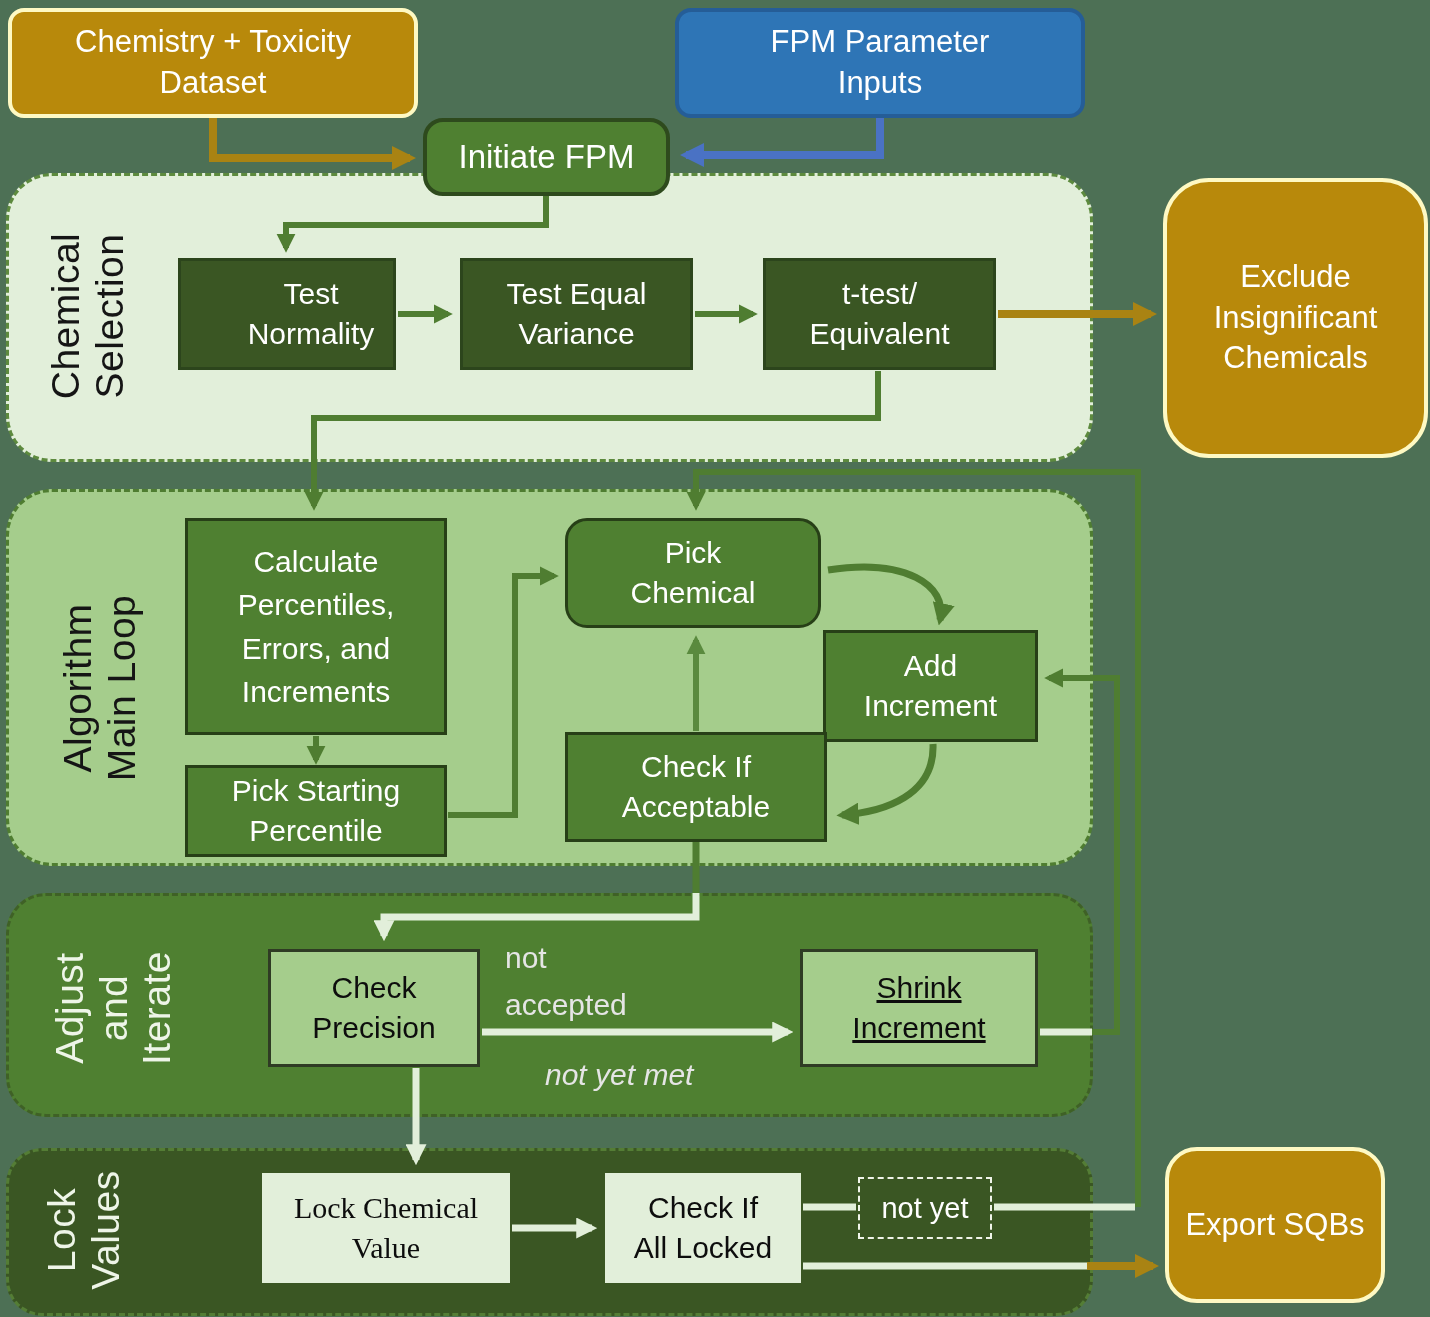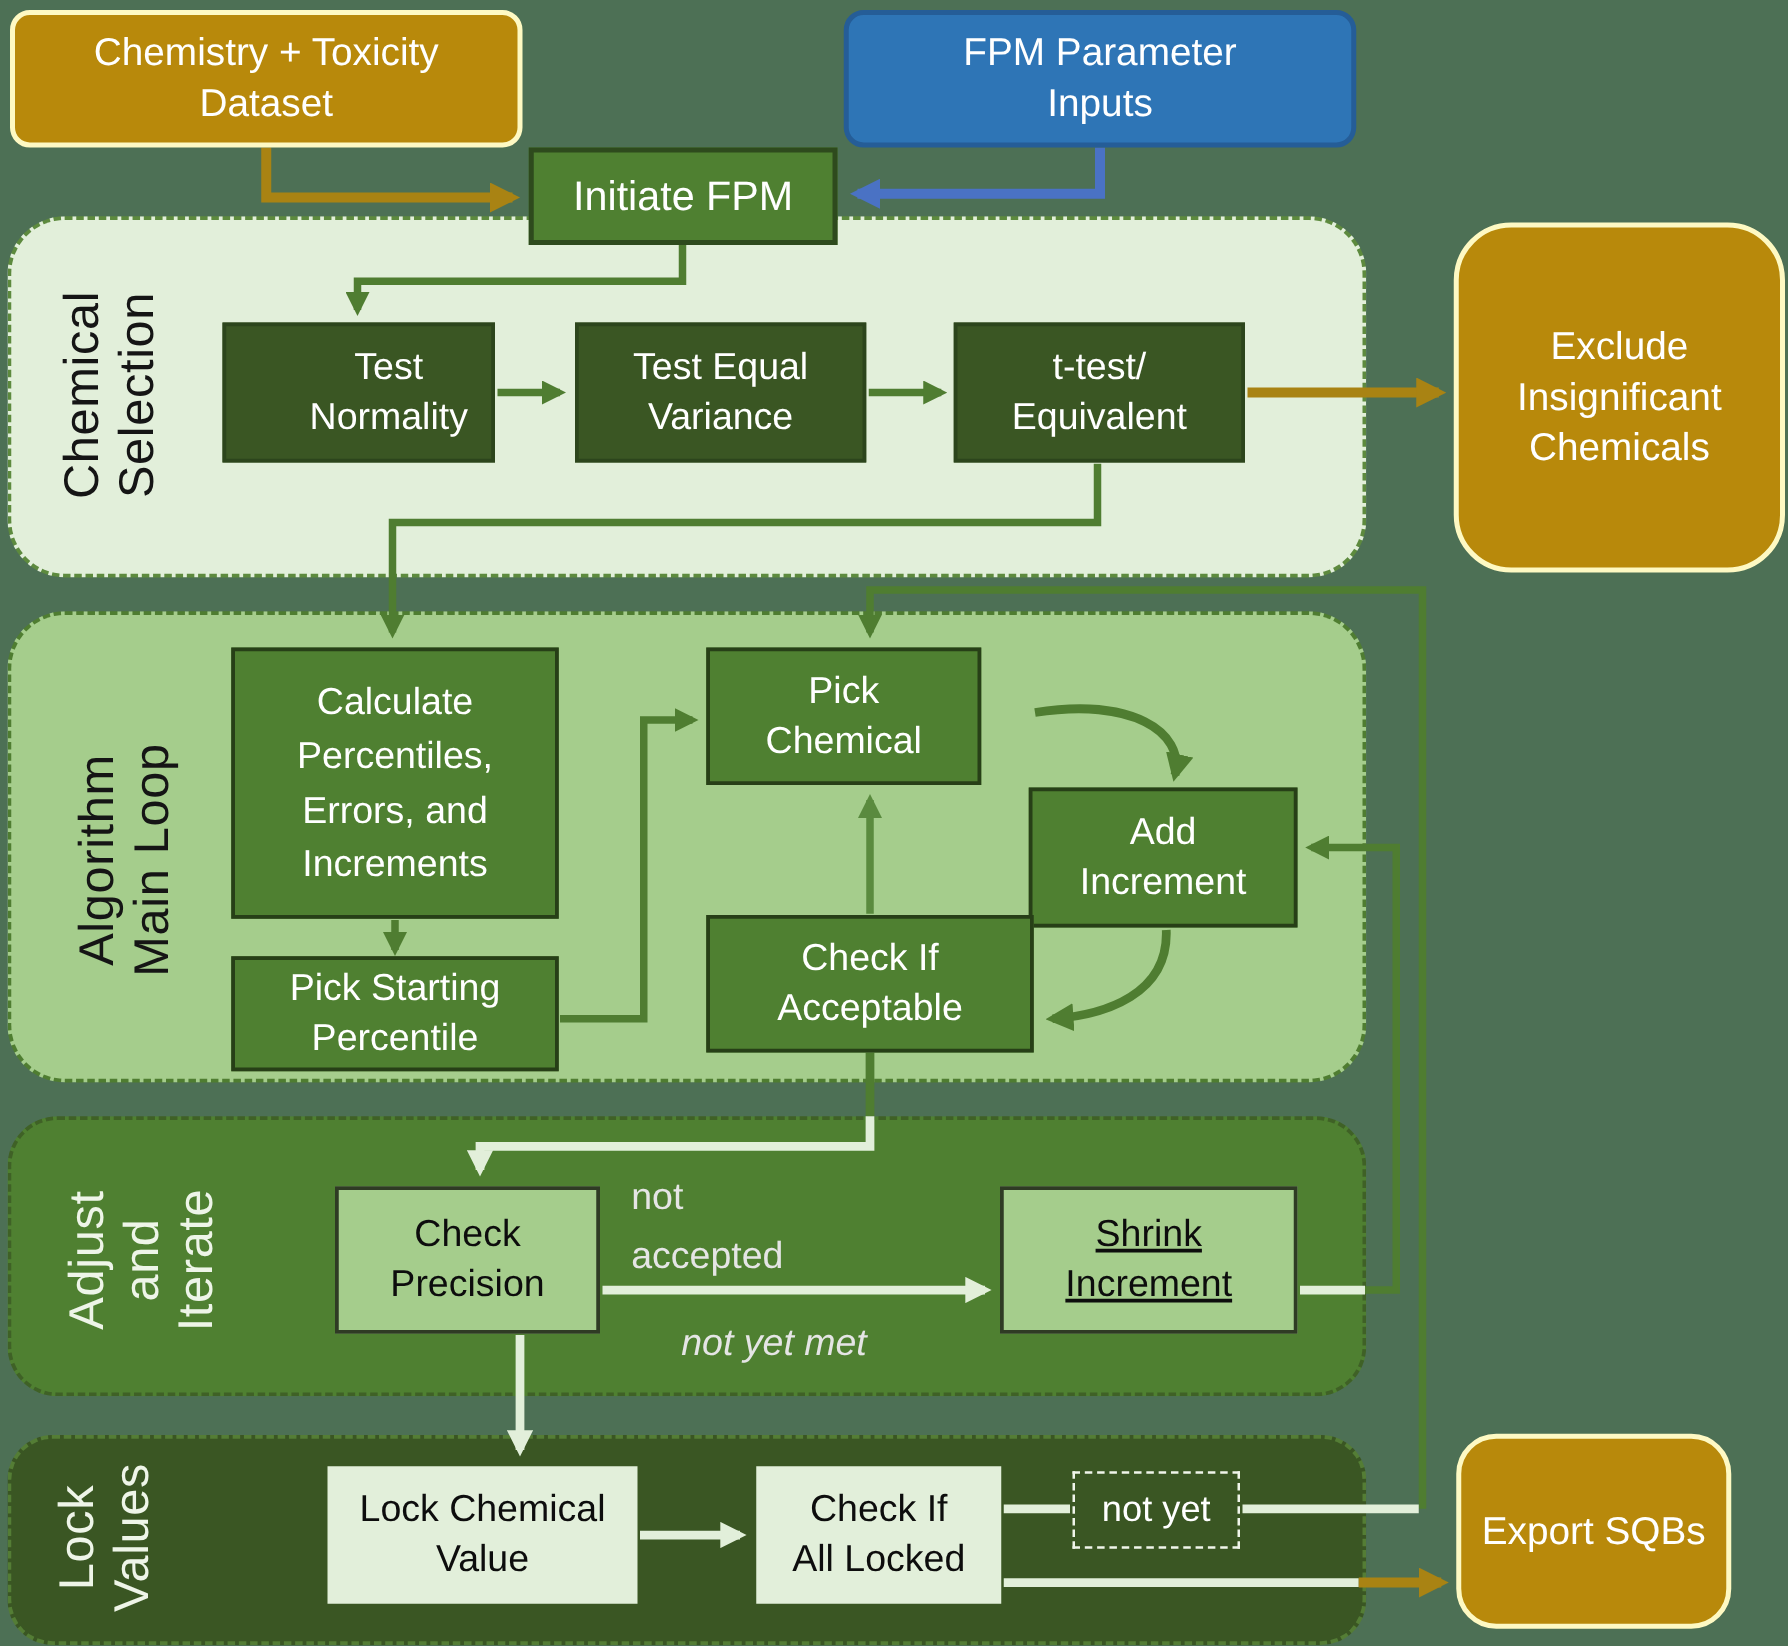--- a/index.html
+++ b/index.html
@@ -25,7 +25,7 @@
   .node.gold{background:#b8890b;border:4px solid #fef9c3;color:#fff;border-radius:16px;}
   .node.gold.big{border-radius:46px;}
   .node.blue{background:#2e75b6;border:4px solid #255d97;color:#fff;border-radius:16px;}
-  .node.green-btn{background:#4f8031;border:4px solid #2e4a1d;color:#fff;border-radius:0;font-size:33px;}
+  .node.green-btn{background:#4f8031;border:4px solid #2e4a1d;color:#fff;border-radius:20px;font-size:33px;}
   .node.darkbox{background:#3a5623;border:3px solid #2c451c;color:#fff;}
   .node.midbox{background:#4f8031;border:3px solid #273f17;color:#fff;}
   .node.lightbox{background:#a5cd8c;border:3px solid #2f3b24;color:#0d0d0d;}

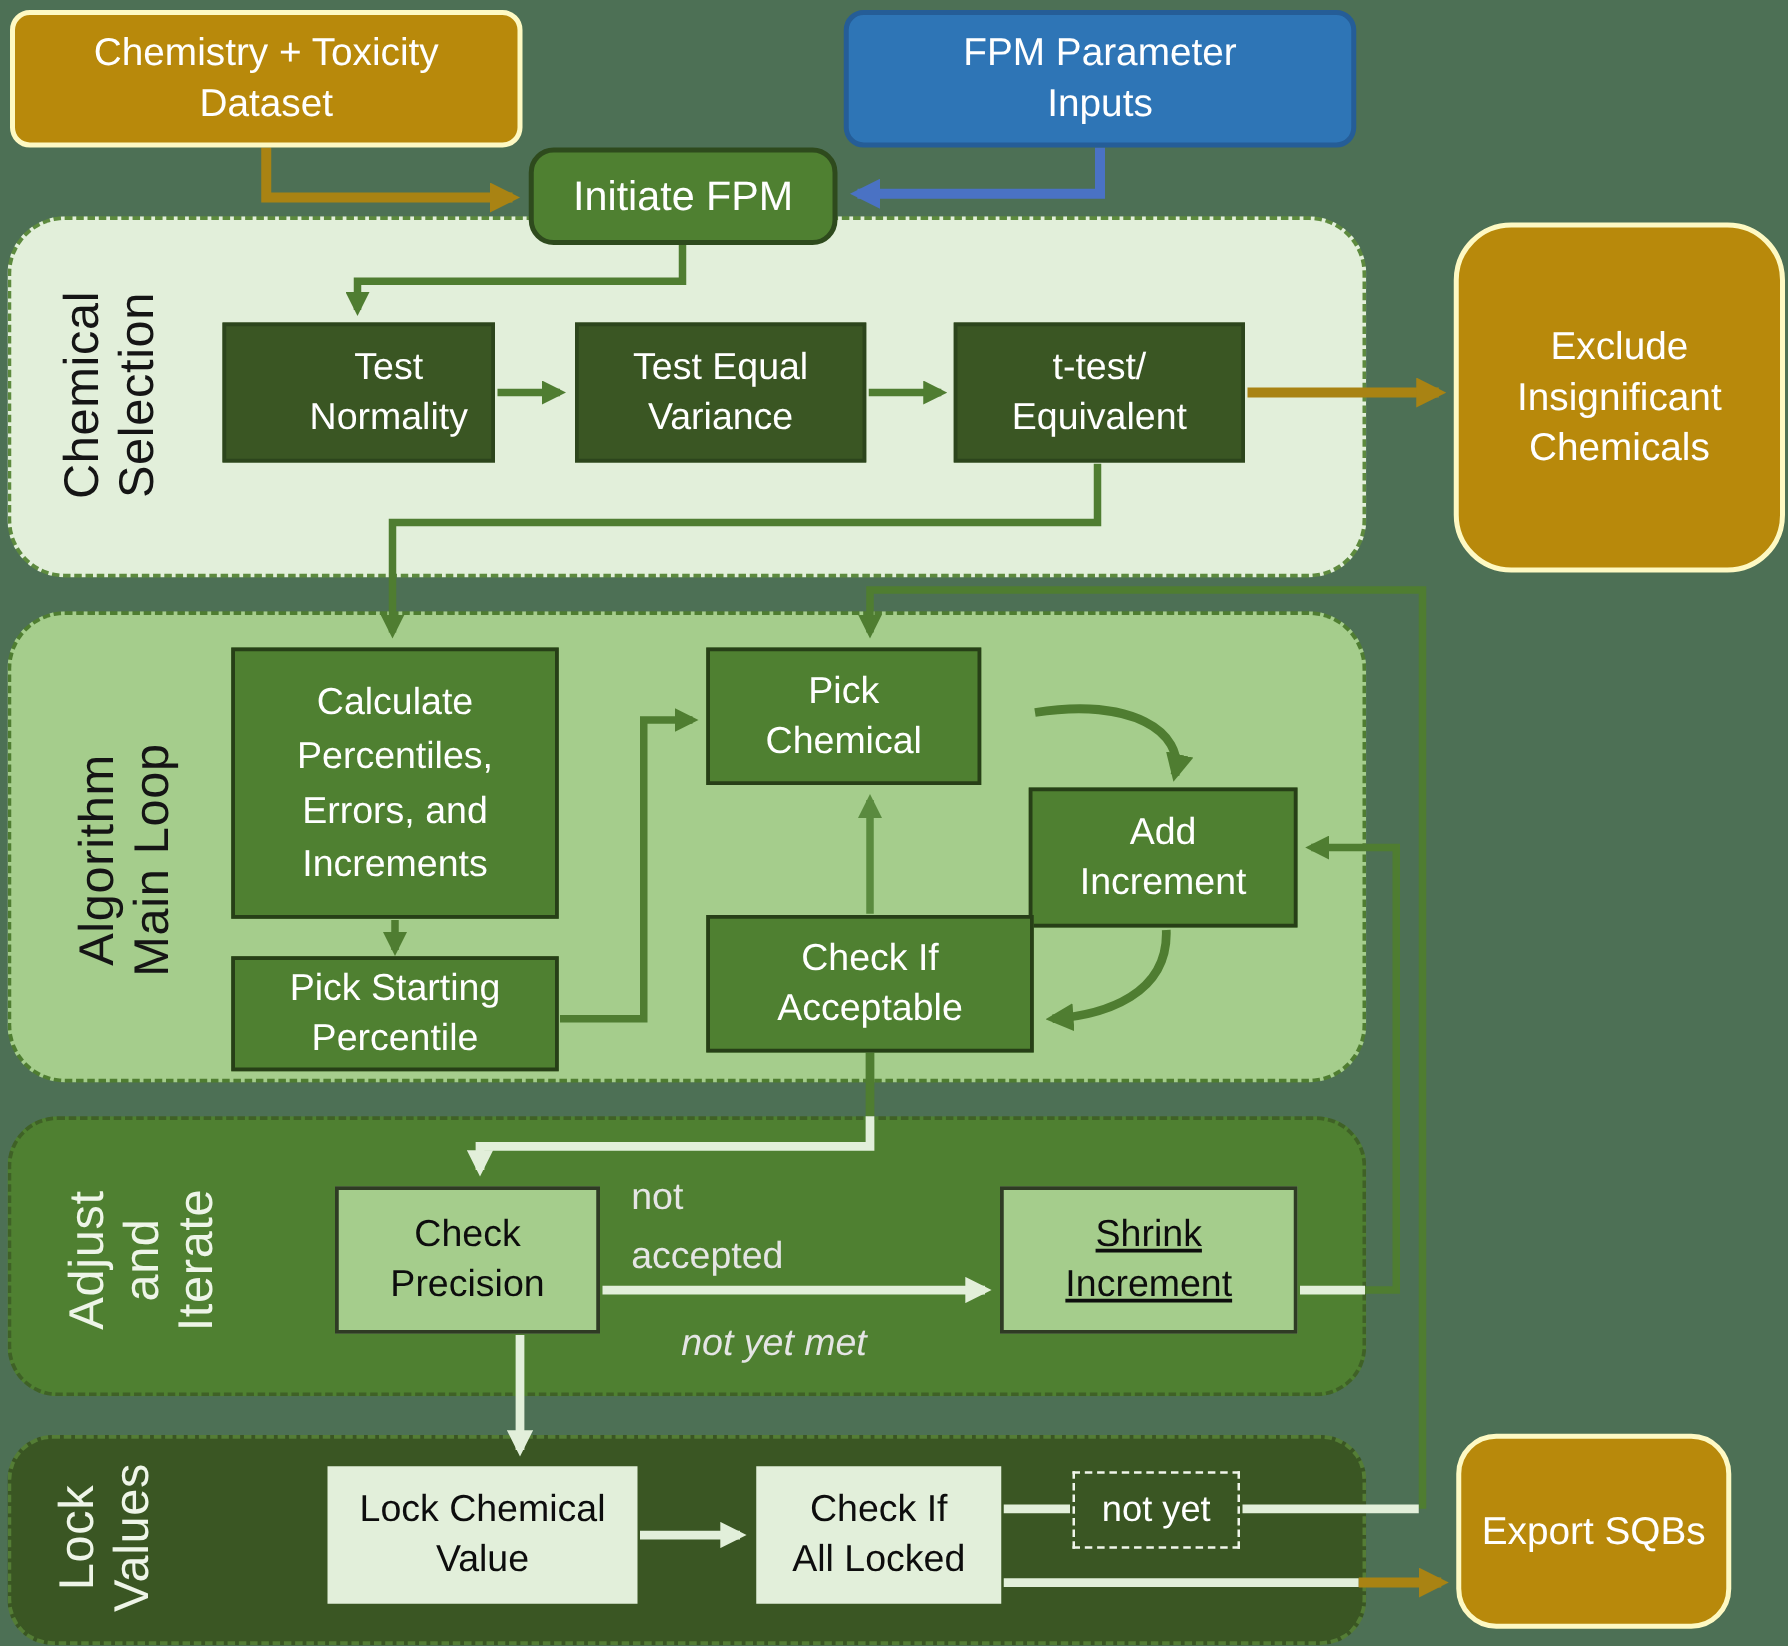--- a/index.html
+++ b/index.html
@@ -127,7 +127,7 @@
 Increments</div>
   <div class="node midbox" style="left:185px;top:765px;width:262px;height:92px;">Pick Starting
 Percentile</div>
-  <div class="node midbox" style="left:565px;top:518px;width:220px;height:110px;">Pick
+  <div class="node midbox" style="left:565px;top:518px;width:256px;height:110px;border-radius:22px;">Pick
 Chemical</div>
   <div class="node midbox" style="left:823px;top:630px;width:215px;height:112px;">Add
 Increment</div>

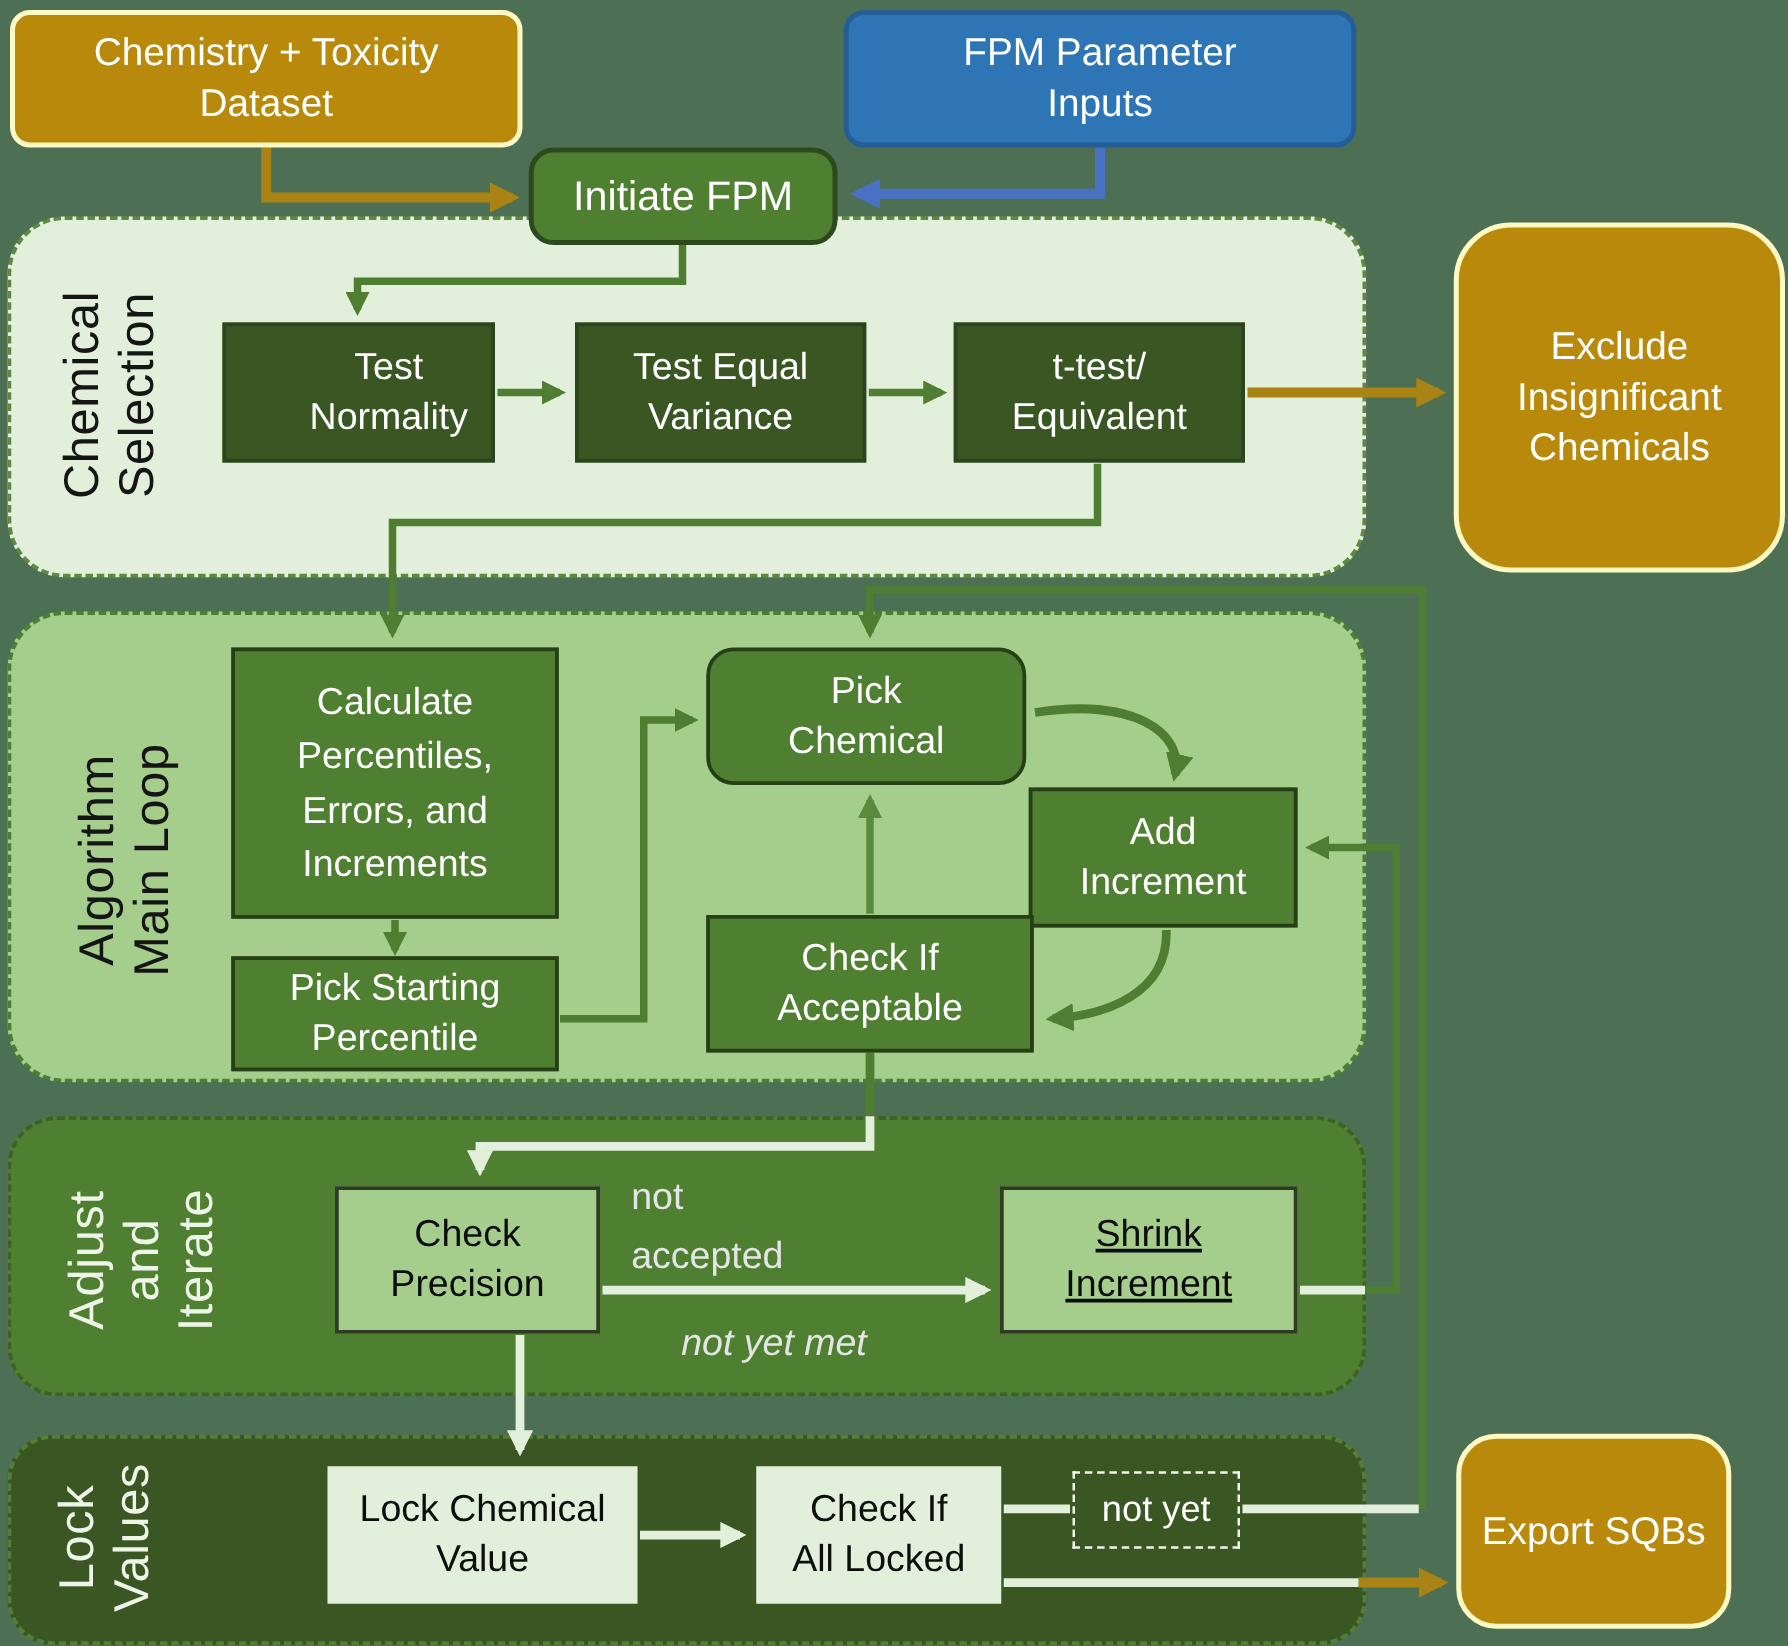--- a/index.html
+++ b/index.html
@@ -143,7 +143,7 @@
 accepted</div>
   <div class="elabel" style="left:545px;top:1052px;font-style:italic;">not yet met</div>
 
-  <div class="node creambox" style="left:262px;top:1173px;width:248px;height:110px;">Lock Chemical
+  <div class="node creambox" style="left:262px;top:1173px;width:248px;height:110px;font-family:Liberation Serif, serif;">Lock Chemical
 Value</div>
   <div class="node creambox" style="left:605px;top:1173px;width:196px;height:110px;">Check If
 All Locked</div>

